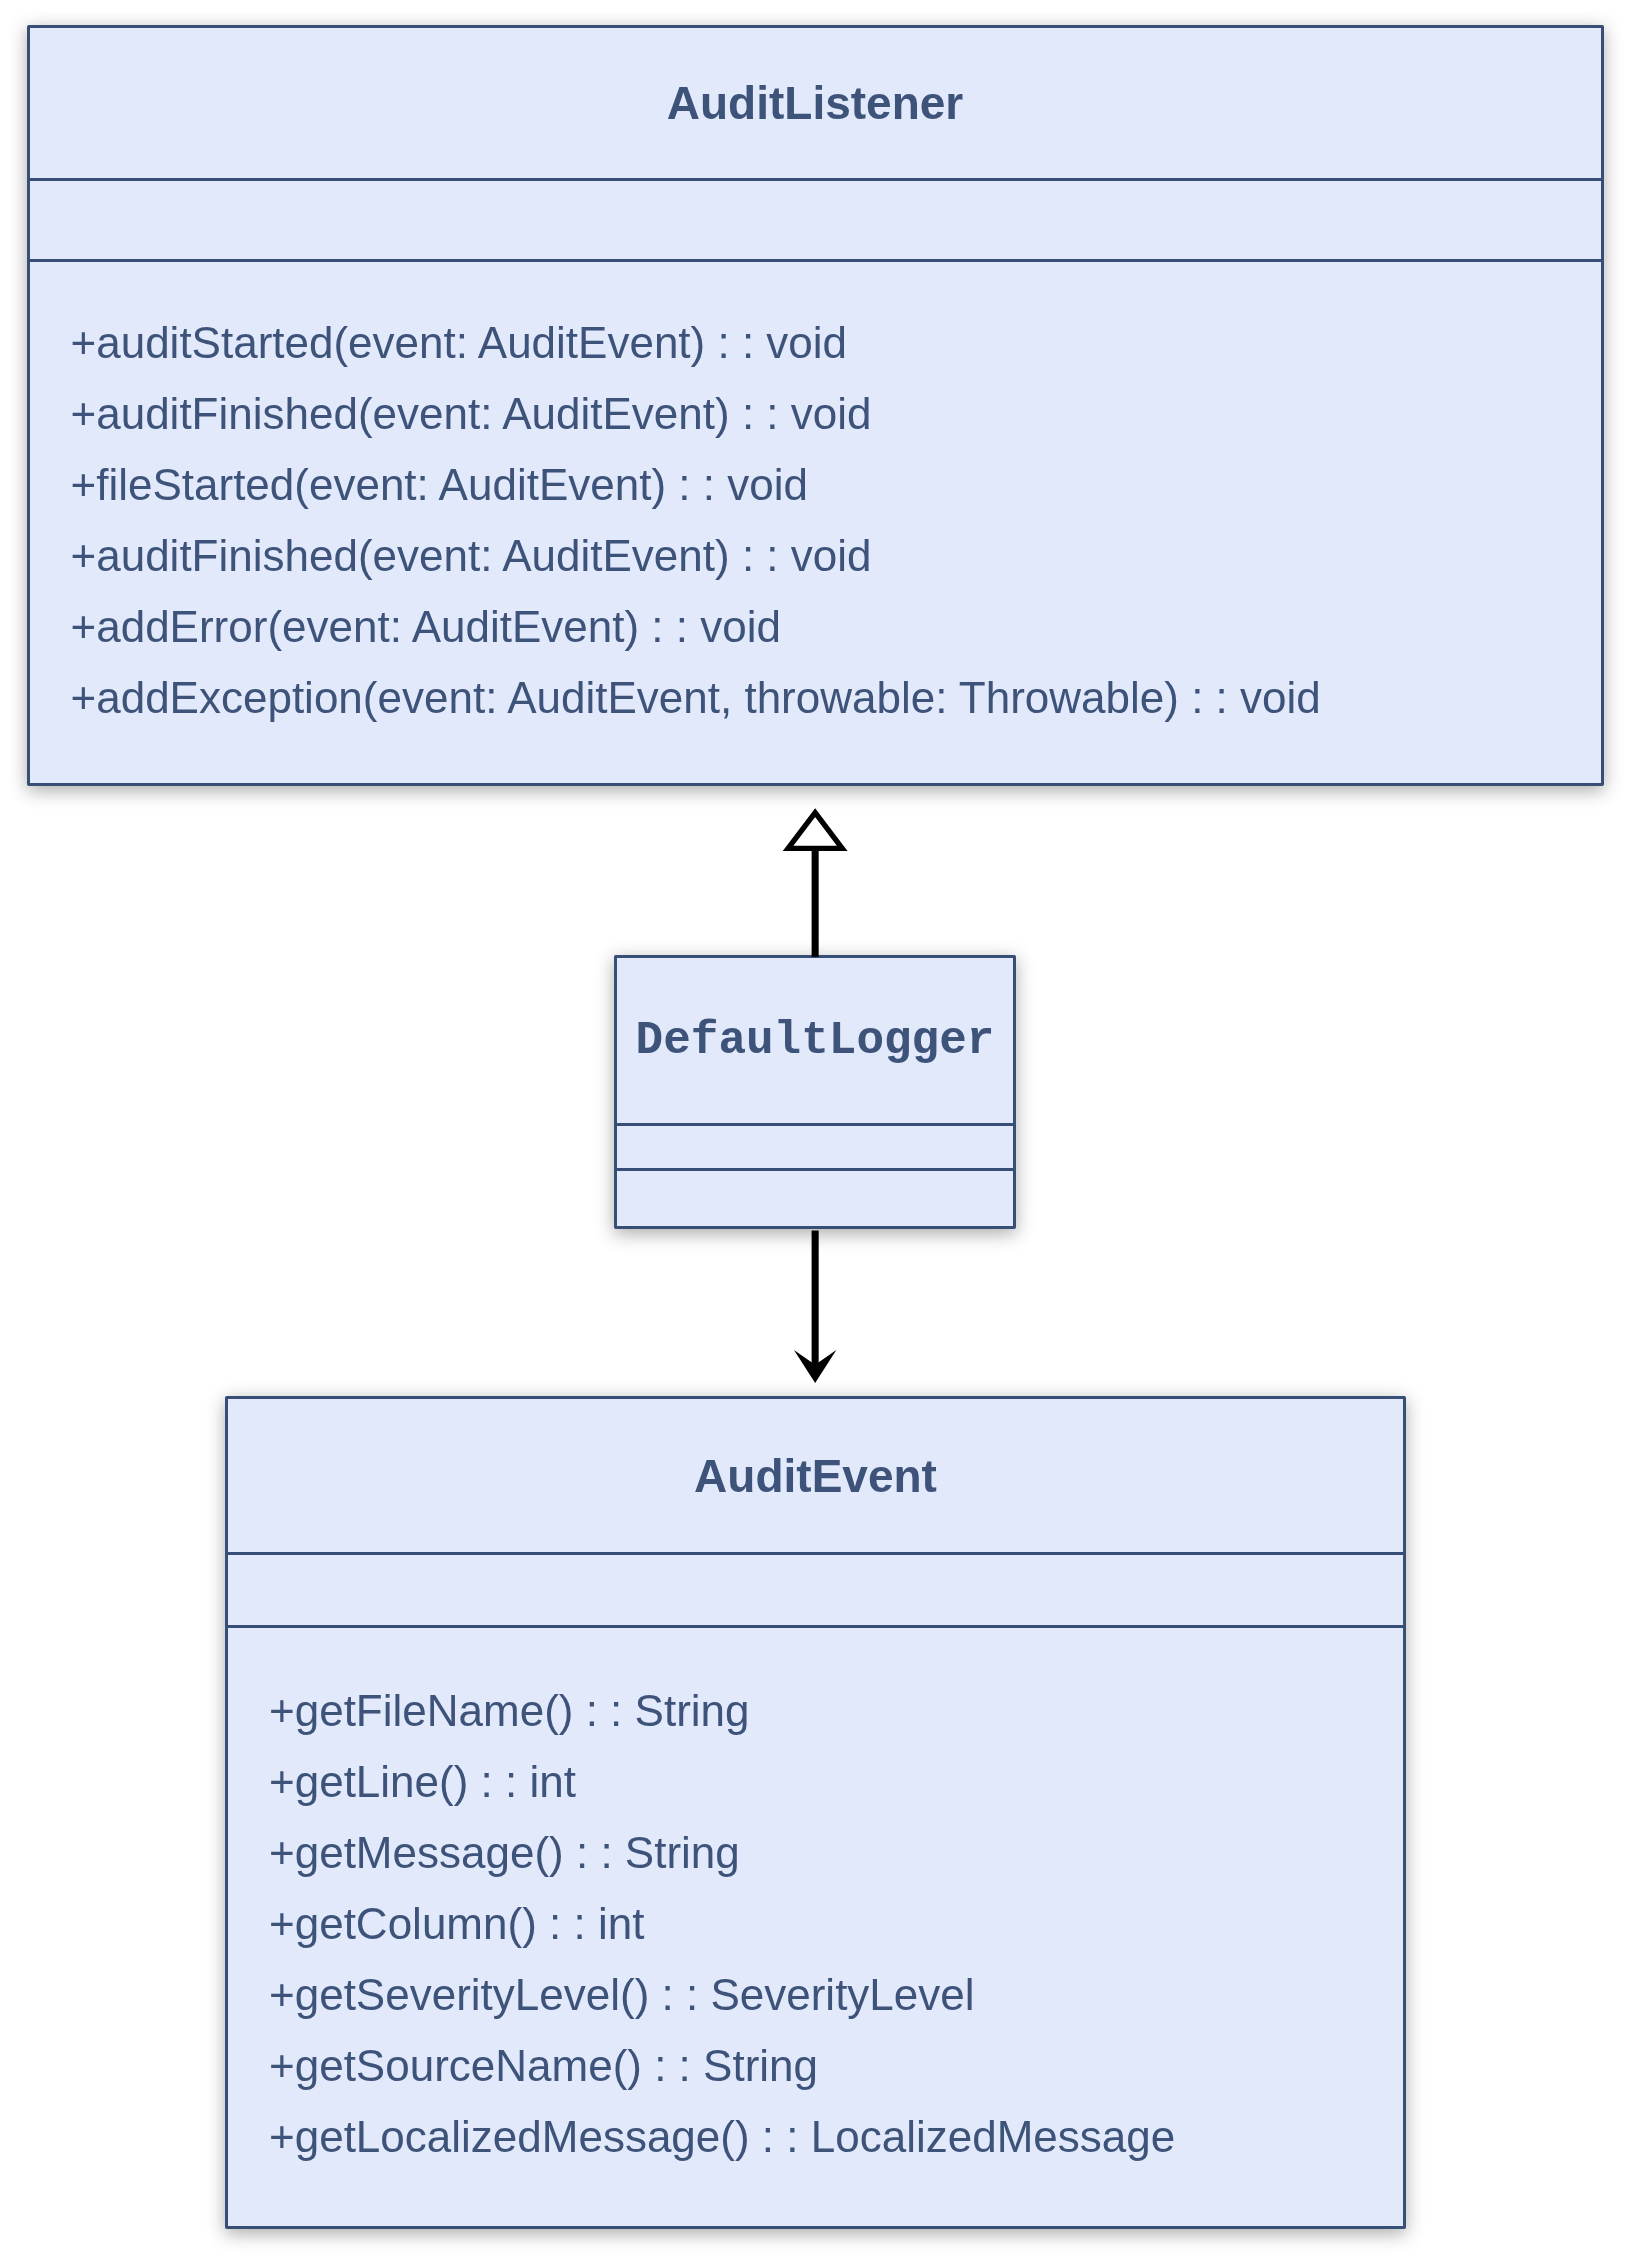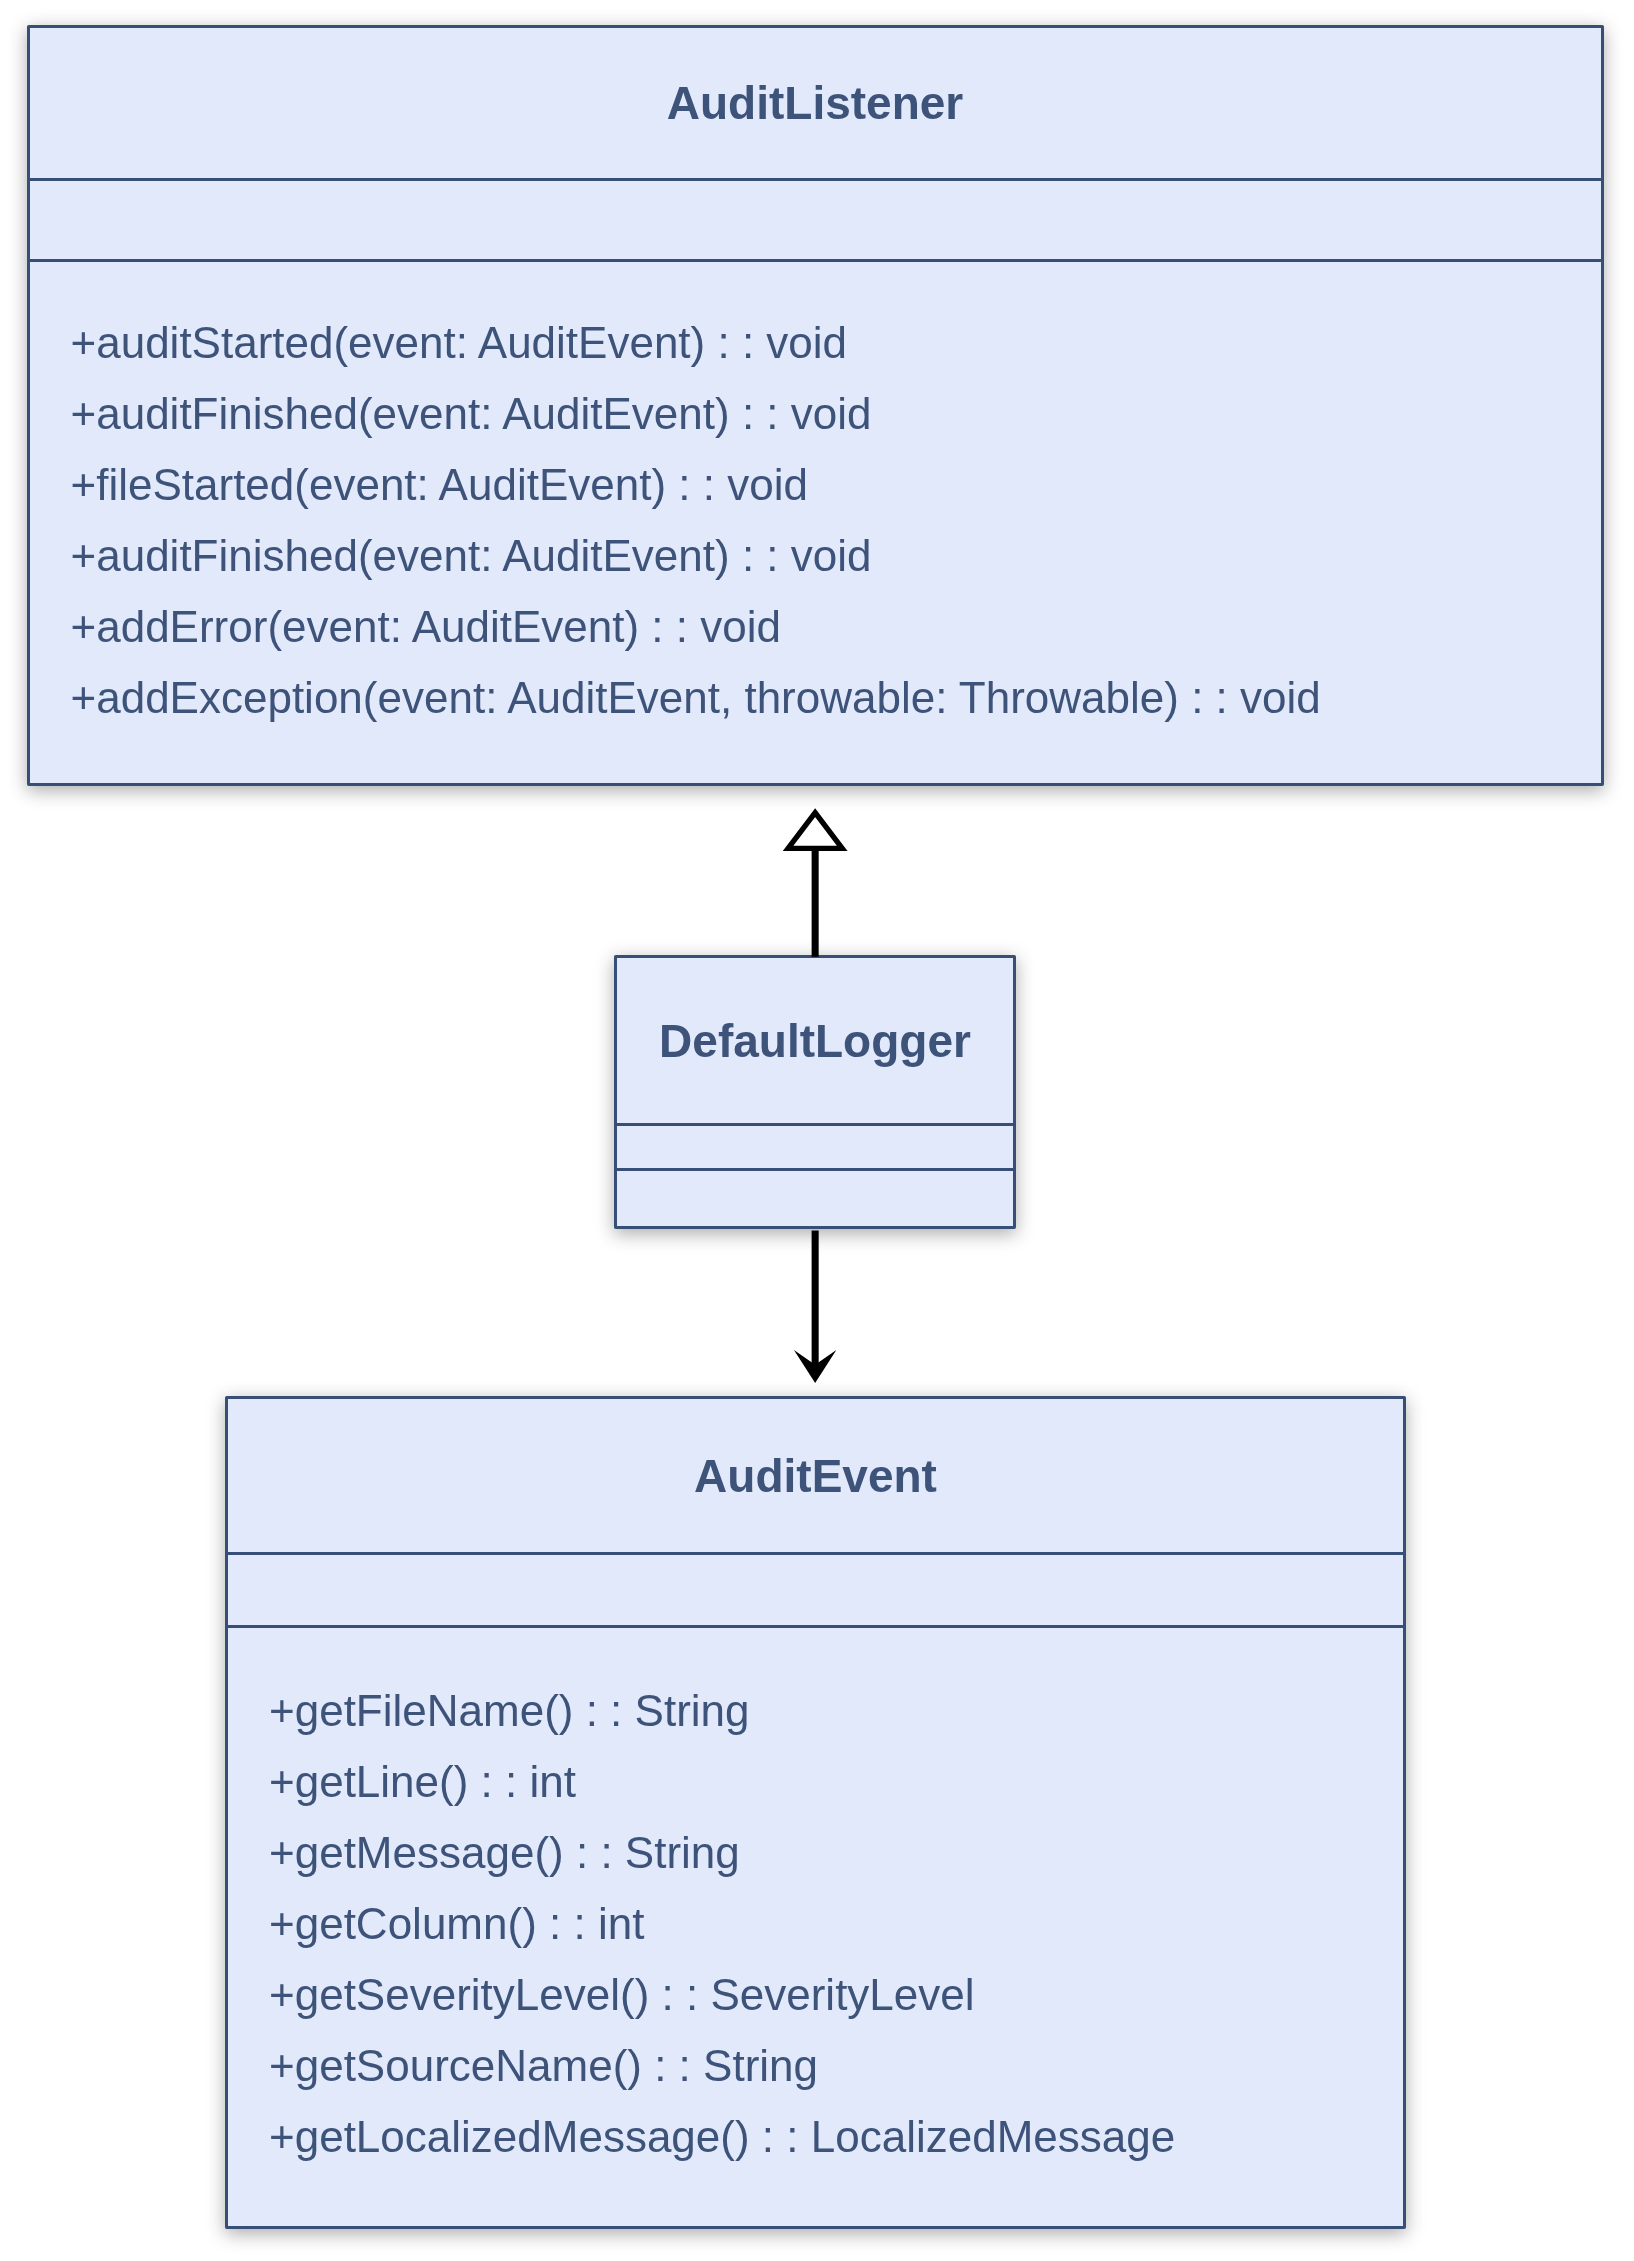--- a/index.html
+++ b/index.html
@@ -73,7 +73,7 @@
     </div>
   </div>
 
-  <div class="class-box" style="left:614px; top:955px; width:402px; height:274px;">
+  <div class="class-box" style="left:614px; top:955px; width:402px; height:274px;font-family:Liberation Mono, monospace;">
     <div class="compartment title-compartment" style="height:165px;">
       <span class="class-name">DefaultLogger</span>
     </div>

